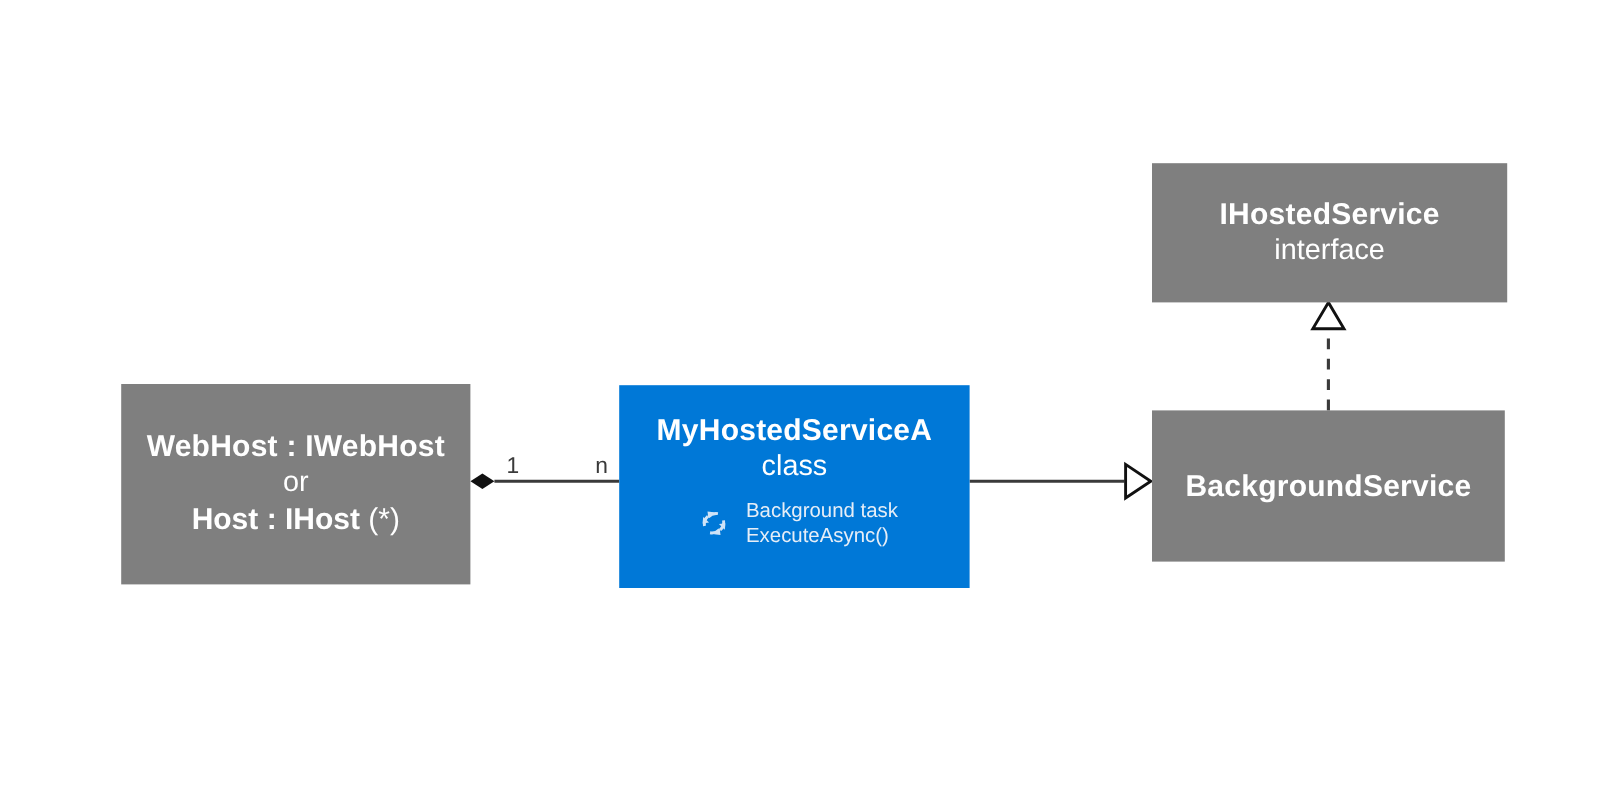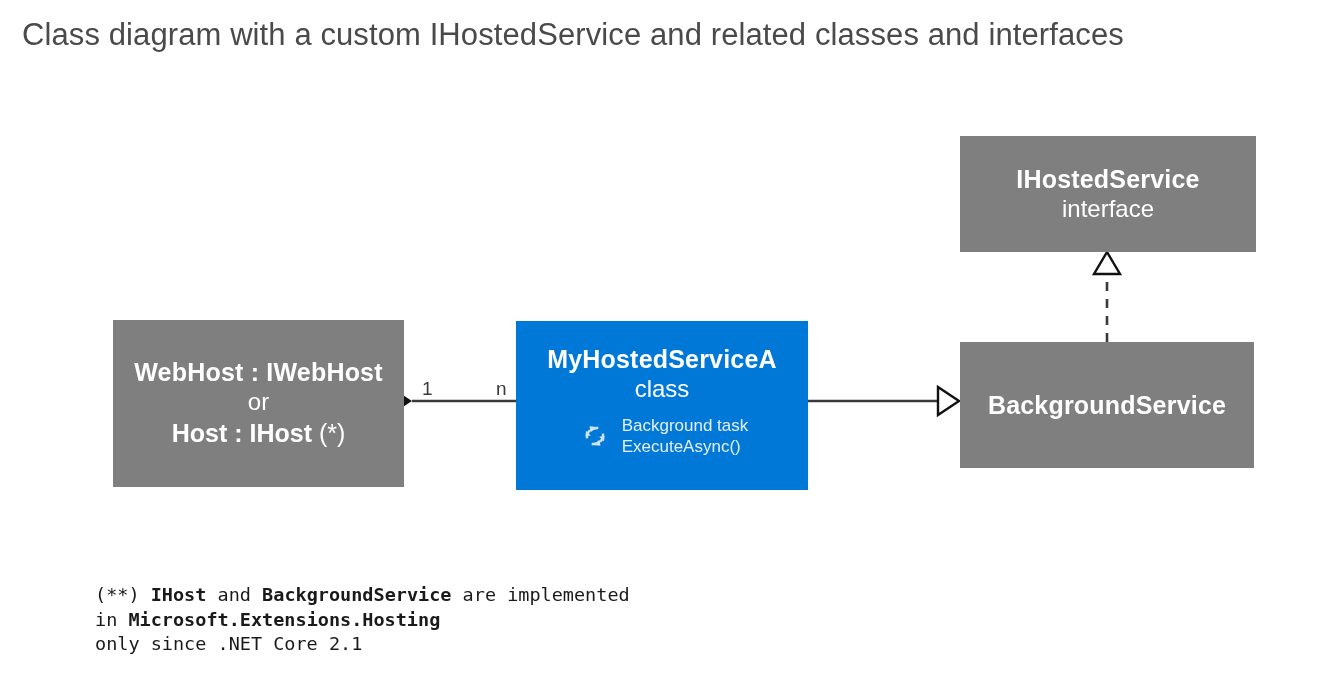--- a/index.html
+++ b/index.html
@@ -147,7 +147,6 @@
 
 <div id="canvas">
 
-  <div class="page-title">Class diagram with a custom IHostedService and related classes and interfaces</div>
 
   <svg id="connectors" width="1344" height="674" style="position:absolute;left:0;top:0;">
 

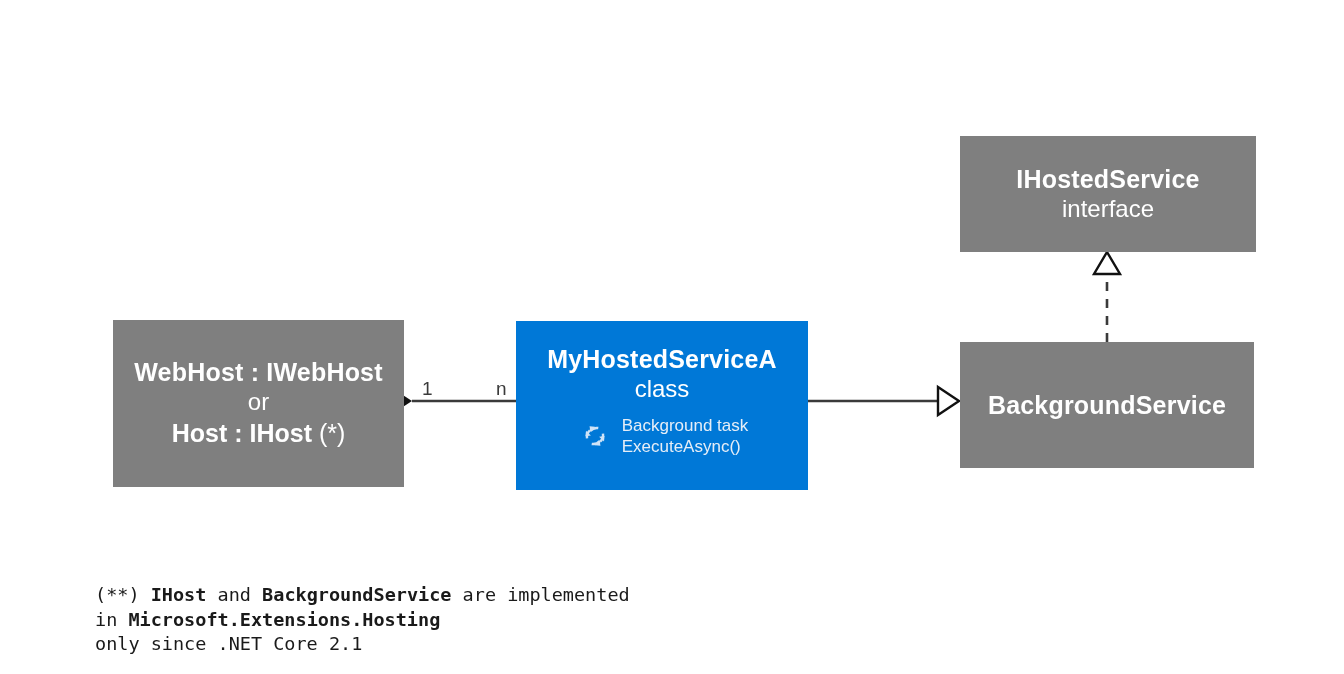--- a/index.html
+++ b/index.html
@@ -77,7 +77,6 @@
     left: 101px;  top: 320px;
     width: 291px; height: 167px;
     padding-bottom: 2px;
-    margin-left: 12px;
   }
   #box-myhostedservice {
     left: 516px;  top: 321px;

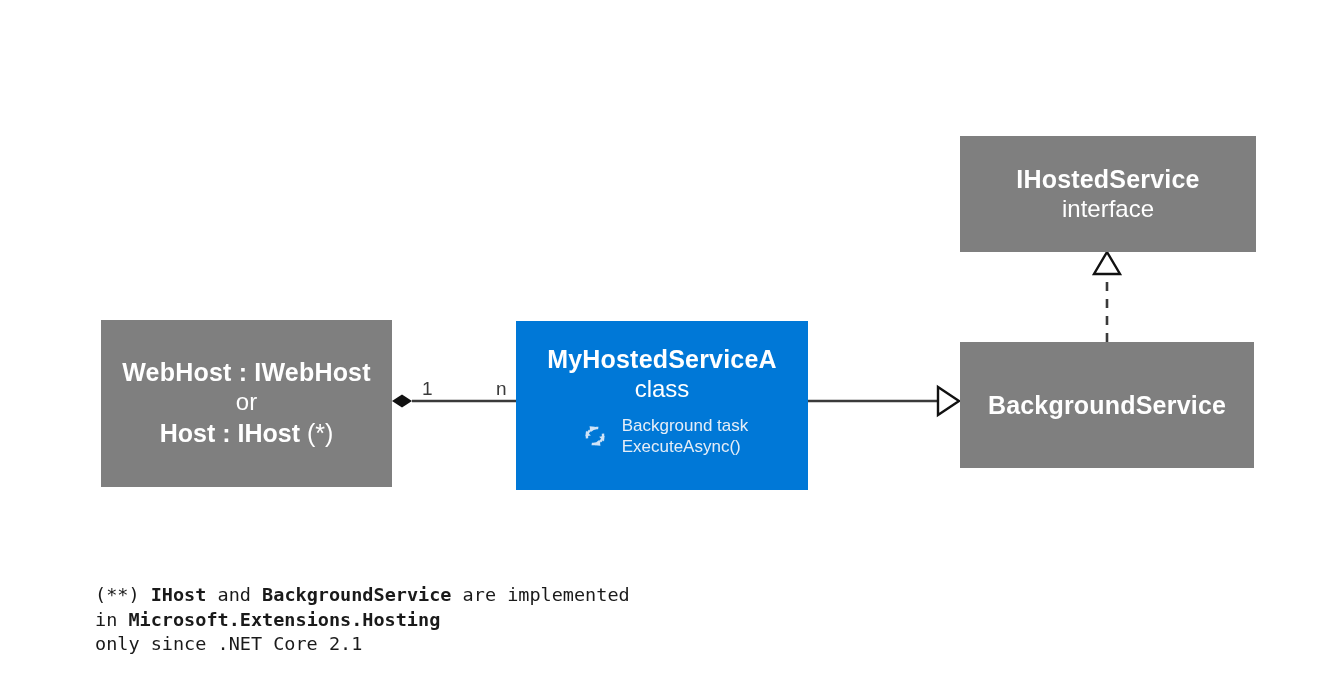--- a/index.html
+++ b/index.html
@@ -212,9 +212,6 @@
     <div class="box-title">BackgroundService</div>
   </div>
 
-  <div class="footnote"><span>(**) </span><span class="b">IHost</span><span> and </span><span class="b">BackgroundService</span><span> are implemented</span>
-<span>in </span><span class="b">Microsoft.Extensions.Hosting</span>
-<span>only since .NET Core 2.1</span></div>
 
 </div>
 

